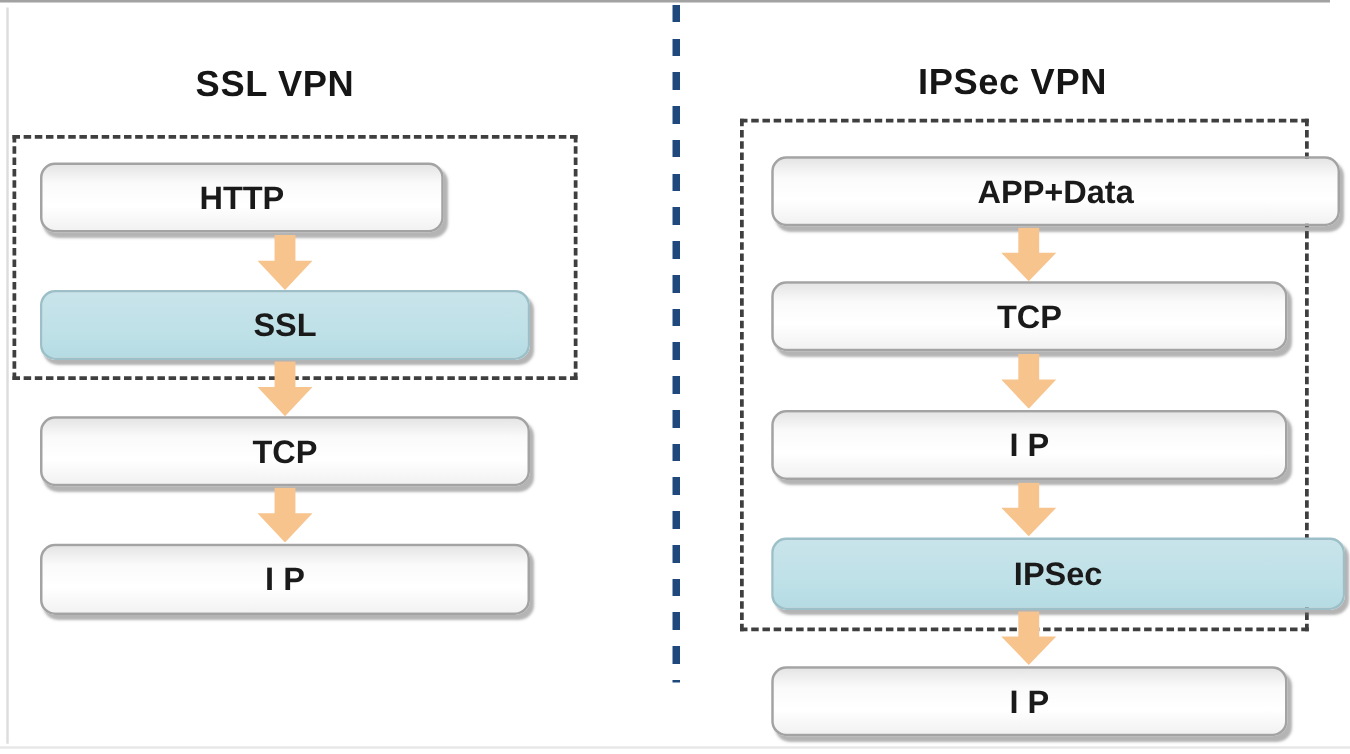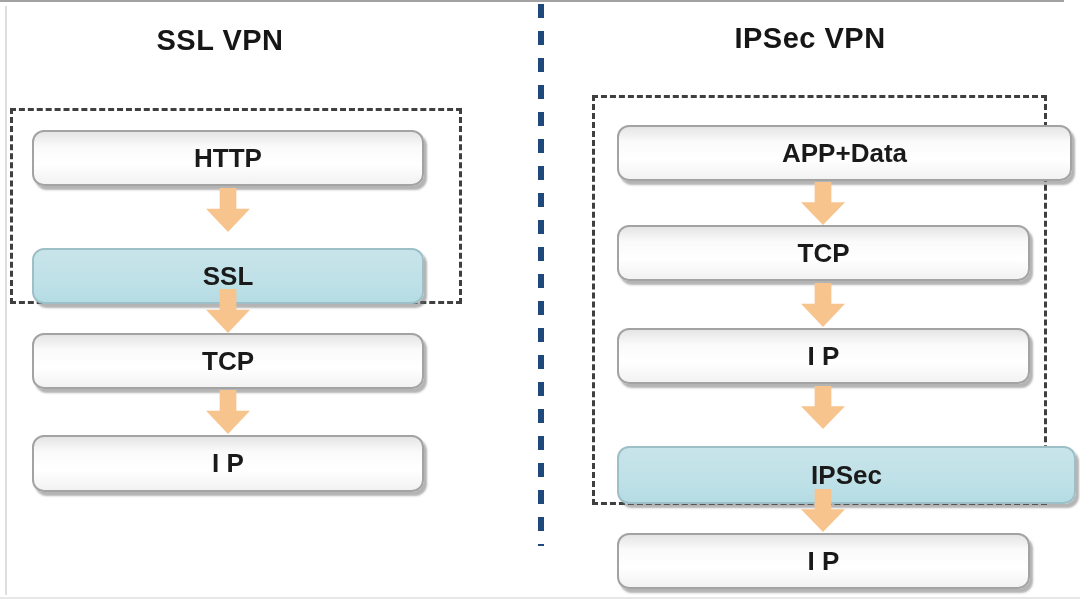--- a/index.html
+++ b/index.html
@@ -14,7 +14,7 @@
   }
   .panel-title{
     position:absolute;text-align:center;font-weight:bold;font-size:29px;
-    color:#161616;letter-spacing:0.5px;
+    color:#161616;letter-spacing:0.5px;margin-top:28px;
   }
   .dashed-group{
     position:absolute;box-sizing:border-box;

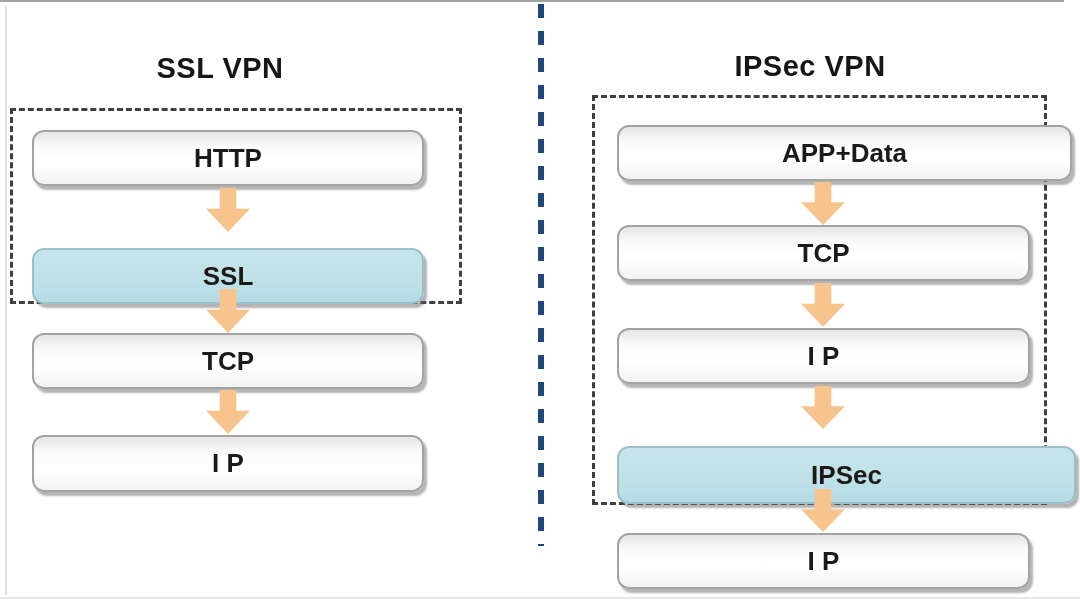--- a/index.html
+++ b/index.html
@@ -53,7 +53,7 @@
 
   <div class="dashed-group" style="left:10px;top:108px;width:452px;height:196px;"></div>
 
-  <div class="pbox" style="left:32px;top:130px;width:392px;height:56px;">
+  <div class="pbox" style="left:32px;top:130px;width:323px;height:56px;">
     <span>HTTP</span>
   </div>
 

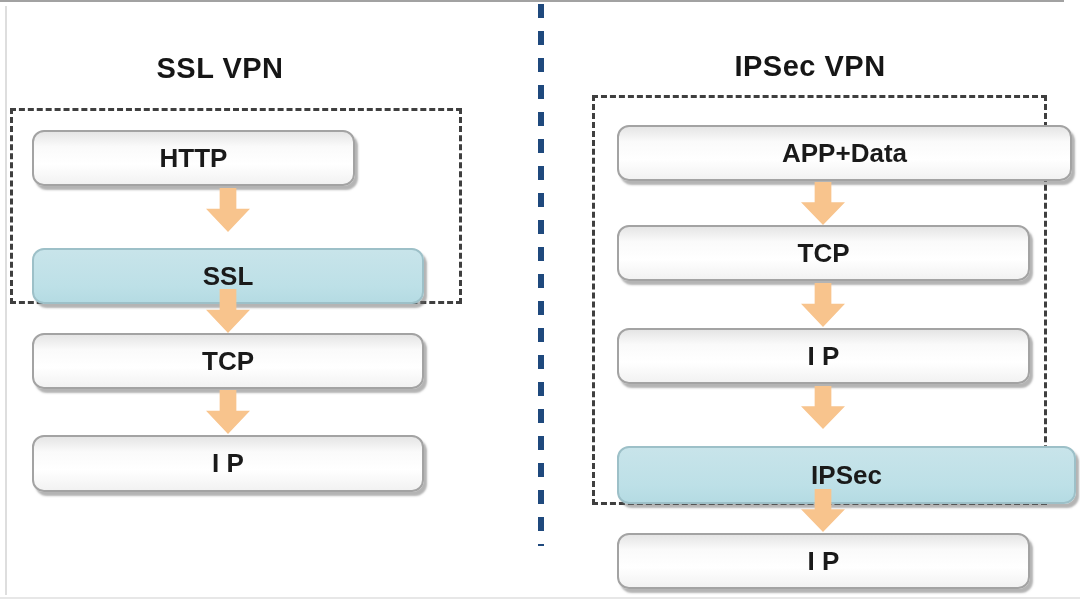--- a/index.html
+++ b/index.html
@@ -31,7 +31,6 @@
   .pbox.highlight{
     background:linear-gradient(180deg,#c8e4ea 0%,var(--highlight-box,#BDE0E7) 70%,#b5dbe3 100%);
     border-color:#9dc0c8;
-    margin-top:16px;
   }
   .arrow{
     position:absolute;background:var(--arrow,#F8C48D);

